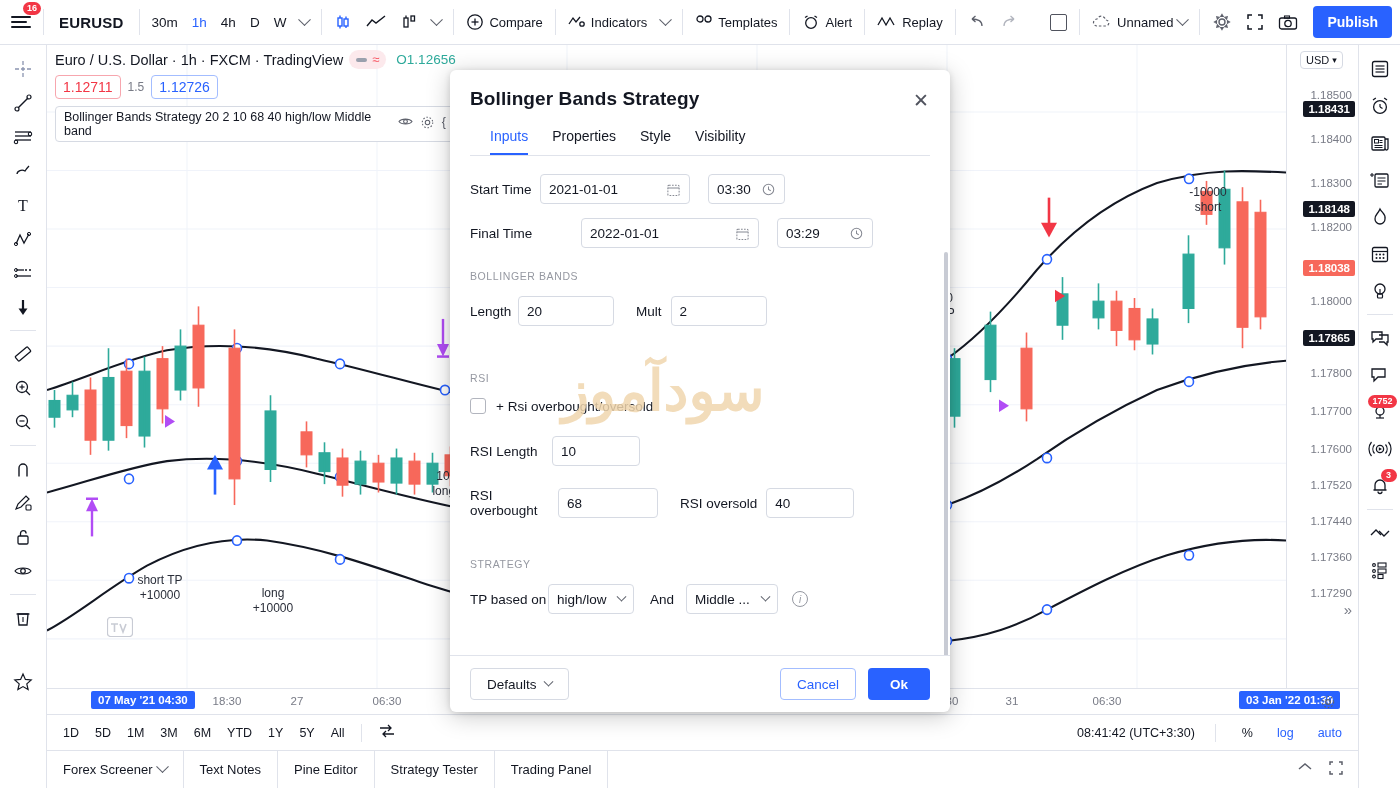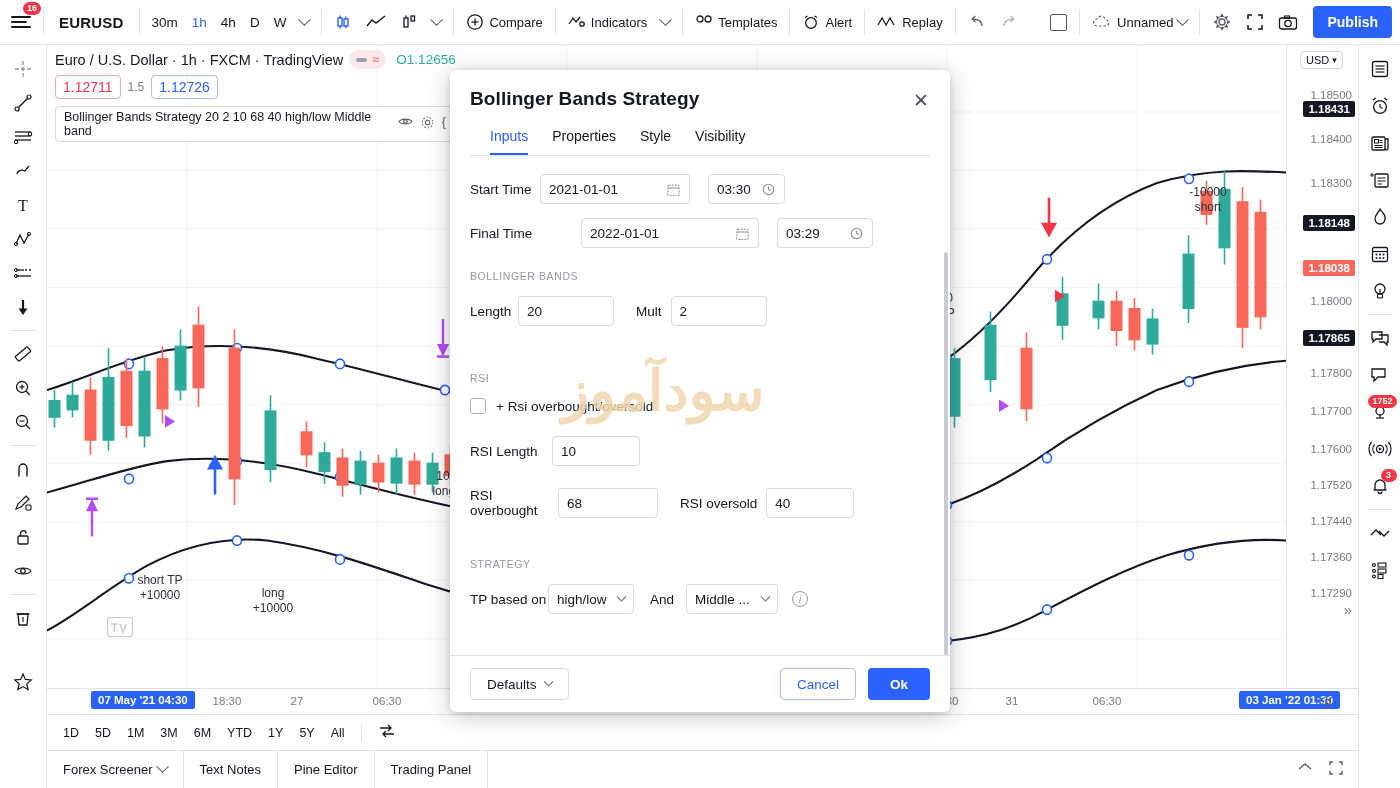--- a/index.html
+++ b/index.html
@@ -764,7 +764,7 @@
           <span class="ptick" style="top:542px;">1.17290</span>
 
           <span class="pbadge dark" style="top:56px;">1.18431</span>
-          <span class="pbadge dark" style="top:170px;">1.18148</span>
+          <span class="pbadge dark" style="top:156px;">1.18148</span>
           <span class="pbadge red" style="top:215px;">1.18038</span>
           <span class="pbadge dark" style="top:285px;">1.17865</span>
 

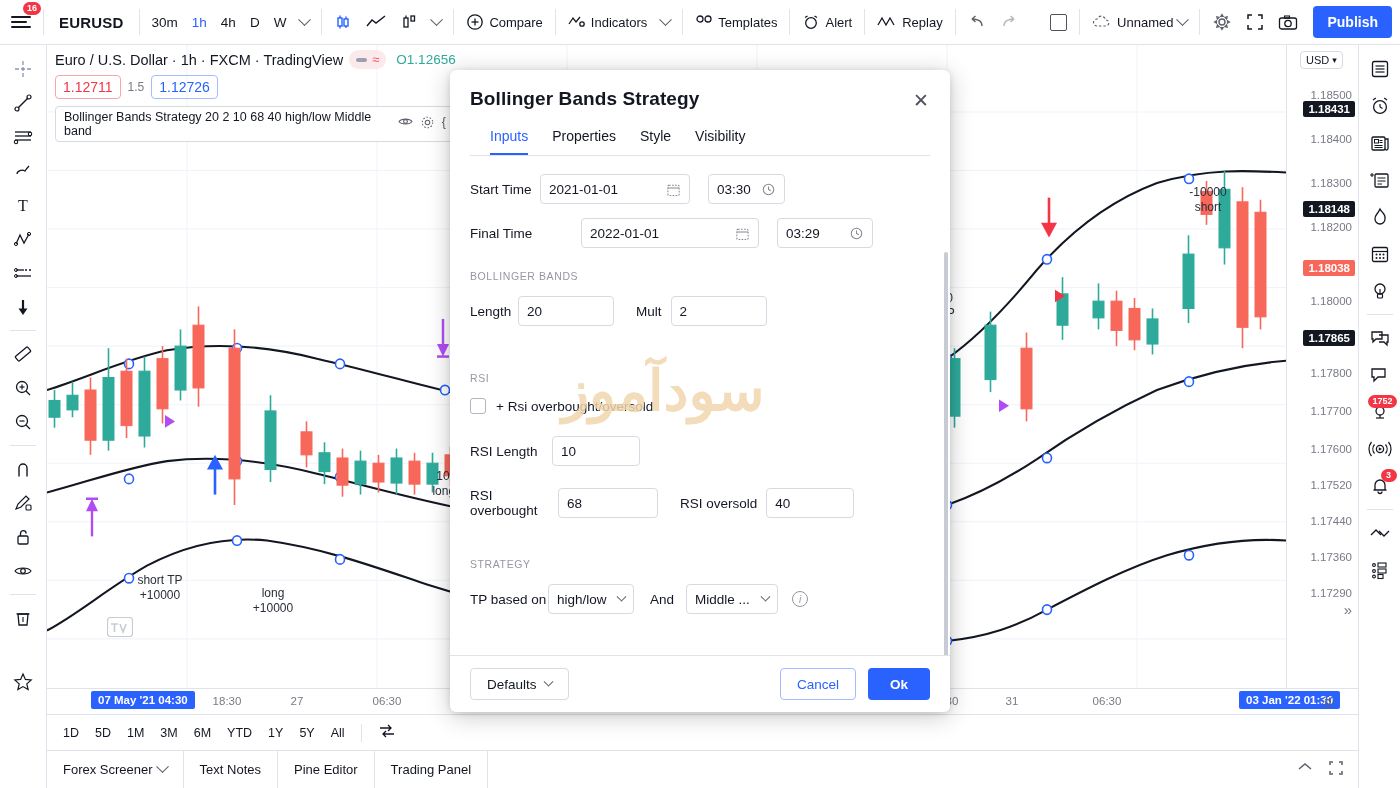--- a/index.html
+++ b/index.html
@@ -806,6 +806,13 @@
               <path d="M16,11 H5 M8,8 L5,11 L8,14" fill="none" stroke="#131722" stroke-width="1.3"></path>
             </svg>
         </div>
+        <div class="rb-right">
+          <span class="clock">08:41:42 (UTC+3:30)</span>
+          <span class="rb-sep"></span>
+          <span class="mini">%</span>
+          <span class="mini blue">log</span>
+          <span class="mini blue">auto</span>
+        </div>
       </div>
 
       <div class="bottabs">

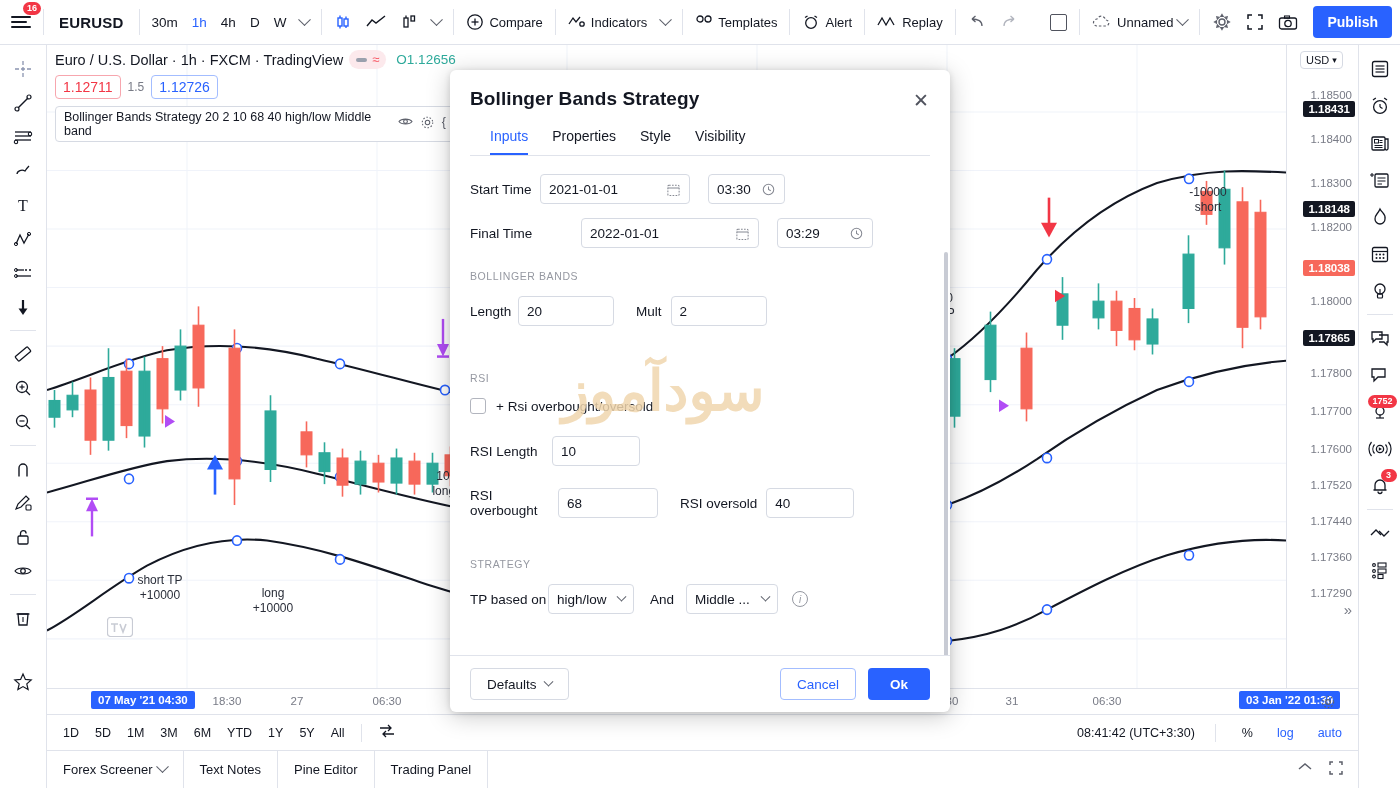--- a/index.html
+++ b/index.html
@@ -822,6 +822,7 @@
         </div>
         <div class="btab">Text Notes</div>
         <div class="btab">Pine Editor</div>
+        <div class="btab">Strategy Tester</div>
         <div class="btab">Trading Panel</div>
         <div class="bt-right">
           <span>

